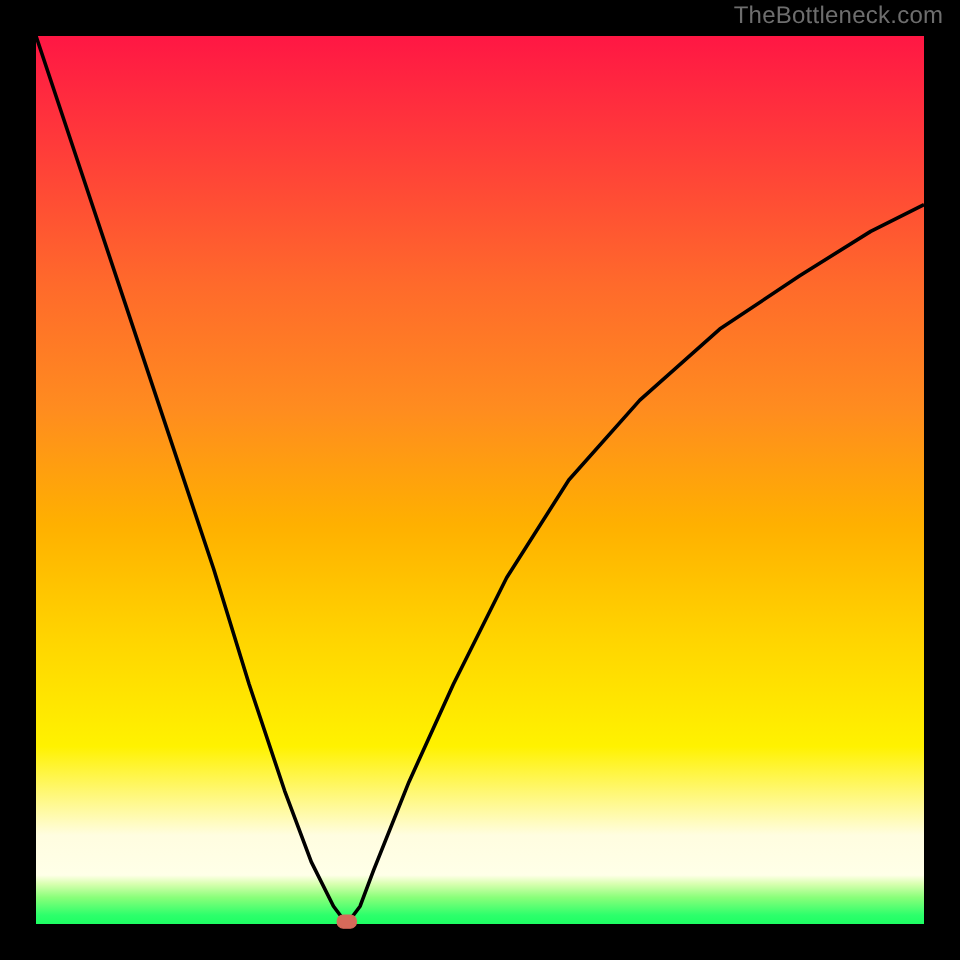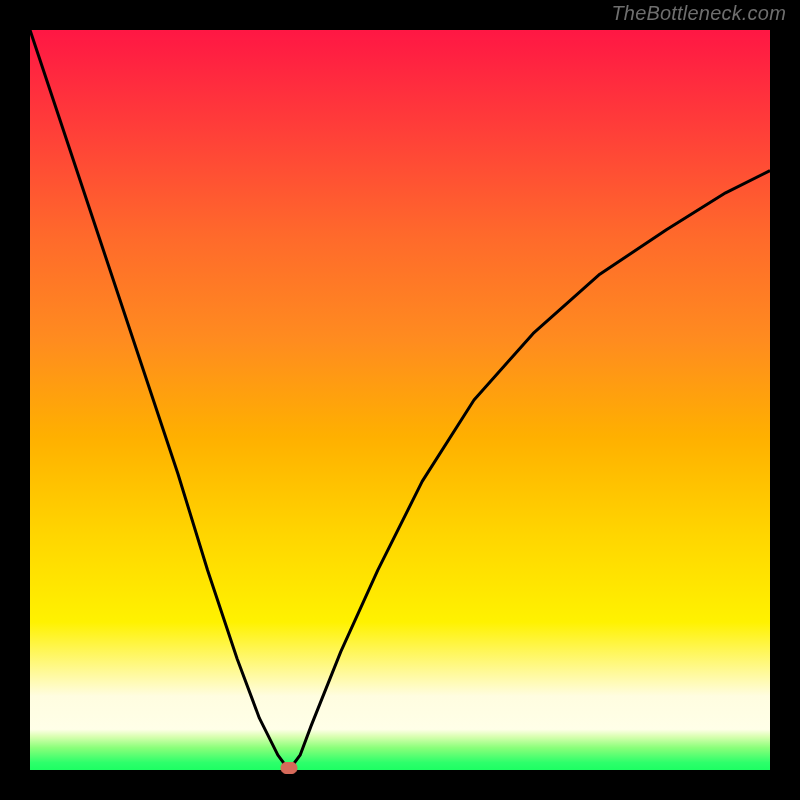--- a/index.html
+++ b/index.html
@@ -25,7 +25,6 @@
     font-weight: 500;
     letter-spacing: 0.2px;
     z-index: 5;
-    font-style: italic;
   }
   svg {
     position: absolute;

